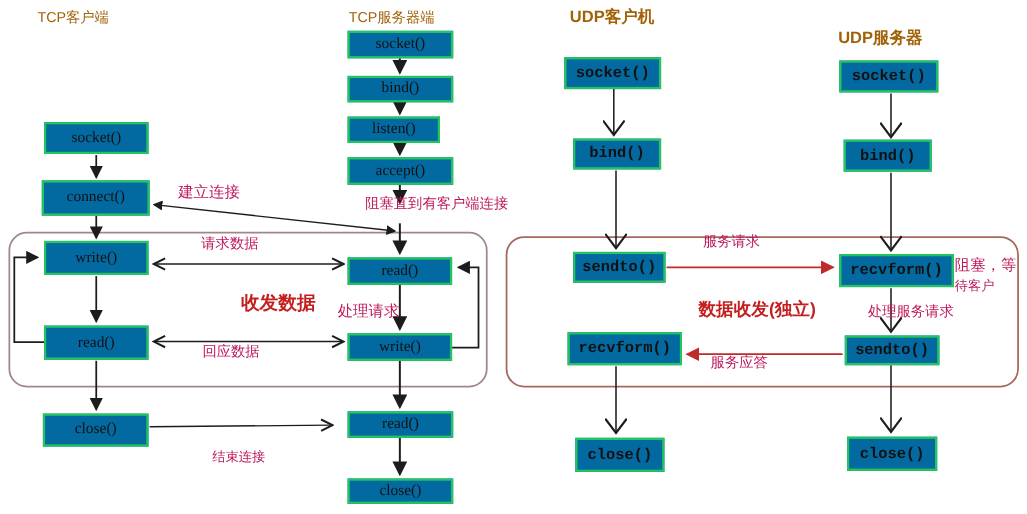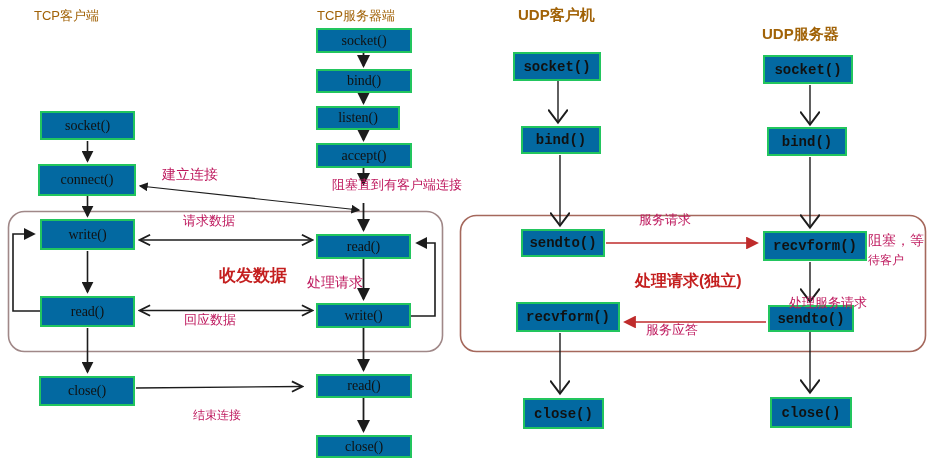--- a/index.html
+++ b/index.html
@@ -113,7 +113,7 @@
   <div class="lbl small" style="left:193px;top:407px;">结束连接</div>
 
   <div class="lbl" style="left:639px;top:211px;">服务请求</div>
-  <div class="lbl red-big2" style="left:635px;top:271px;">处理请求(独立)</div>
+  <div class="lbl red-big2" style="left:635px;top:271px;">数据收发(独立)</div>
   <div class="lbl" style="left:646px;top:321px;">服务应答</div>
   <div class="lbl" style="left:868px;top:232px;font-size:14px;">阻塞，等</div>
   <div class="lbl" style="left:868px;top:252px;font-size:12px;">待客户</div>

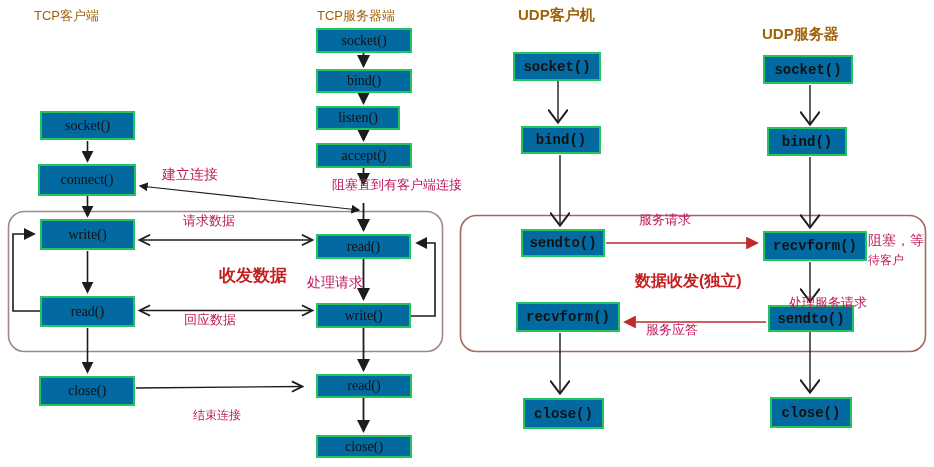--- a/index.html
+++ b/index.html
@@ -117,7 +117,7 @@
   <div class="lbl" style="left:646px;top:321px;">服务应答</div>
   <div class="lbl" style="left:868px;top:232px;font-size:14px;">阻塞，等</div>
   <div class="lbl" style="left:868px;top:252px;font-size:12px;">待客户</div>
-  <div class="lbl" style="left:789px;top:274px;margin-top:20px;">处理服务请求</div>
+  <div class="lbl" style="left:789px;top:274px;">处理服务请求</div>
 
 </div>
 

